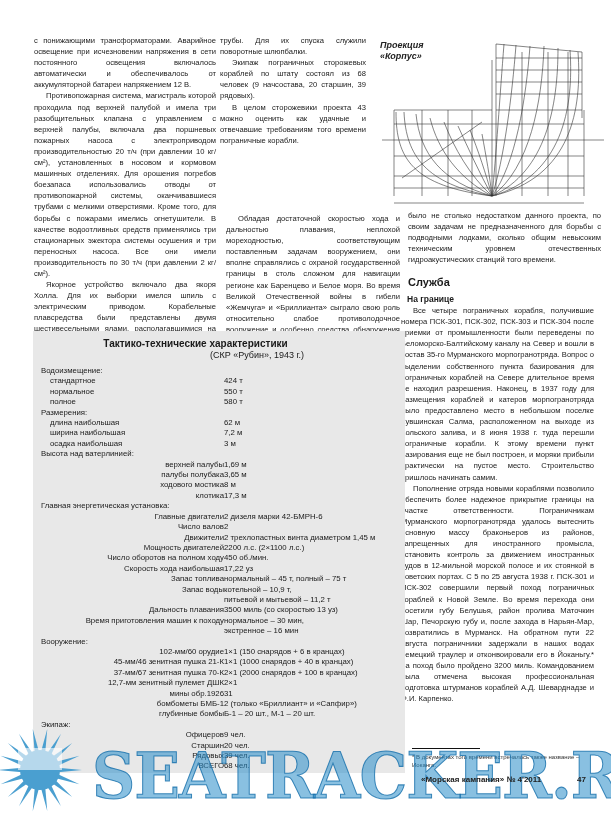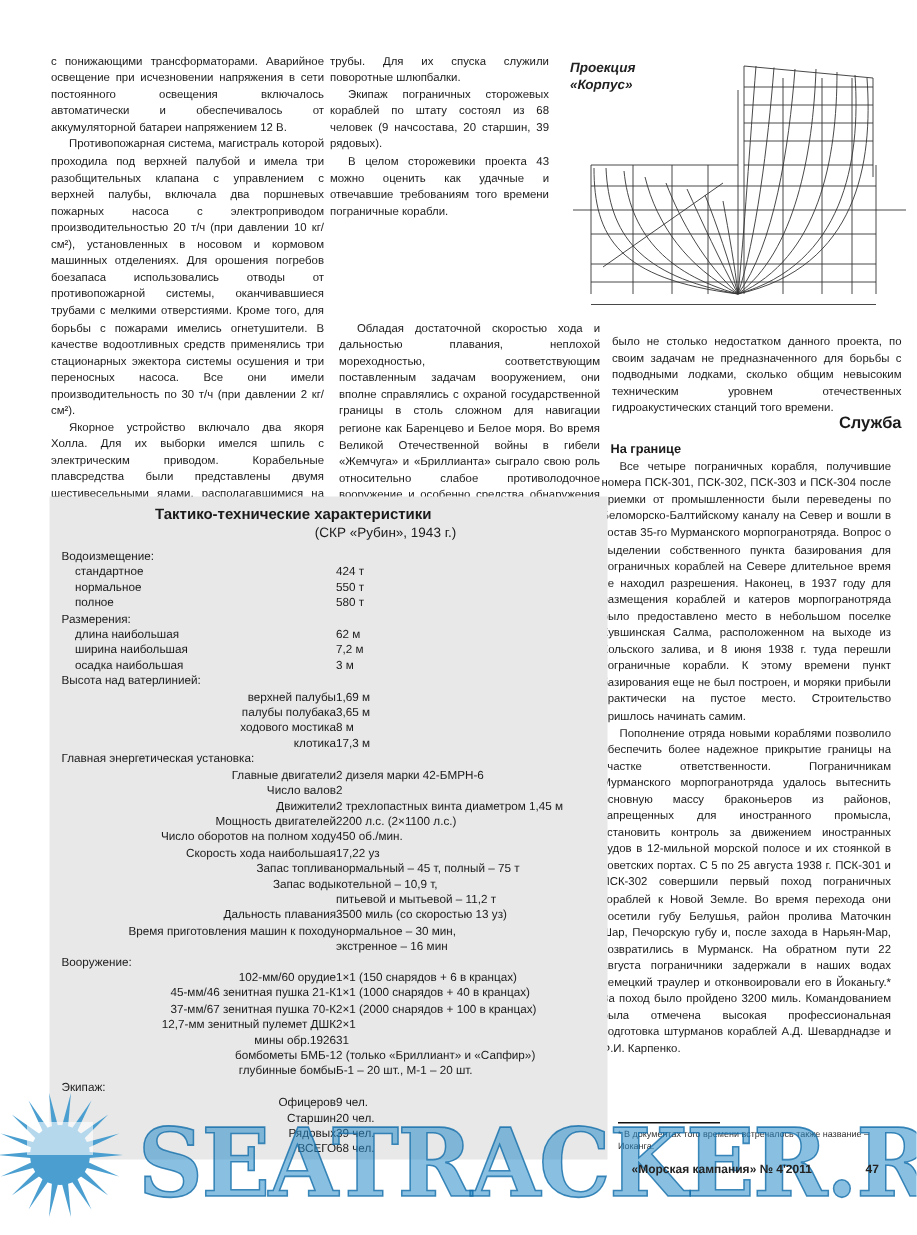--- a/index.html
+++ b/index.html
@@ -10,7 +10,7 @@
   .col p.noindent { text-indent: 0; }
   #col1 { left: 34px; top: 35px; width: 182px; }
   #col2 { left: 220px; top: 35px; width: 162px; }
-  #col3top { left: 408px; top: 210px; width: 193px; margin-top: 12px; }
+  #col3top { left: 408px; top: 210px; width: 193px; }
   #col3 { left: 401px; top: 294px; width: 193px; }
   .section-title { position: absolute; left: 408px; top: 276px; width: 193px; text-align: right;
                    font-weight: bold; font-size: 11px; }

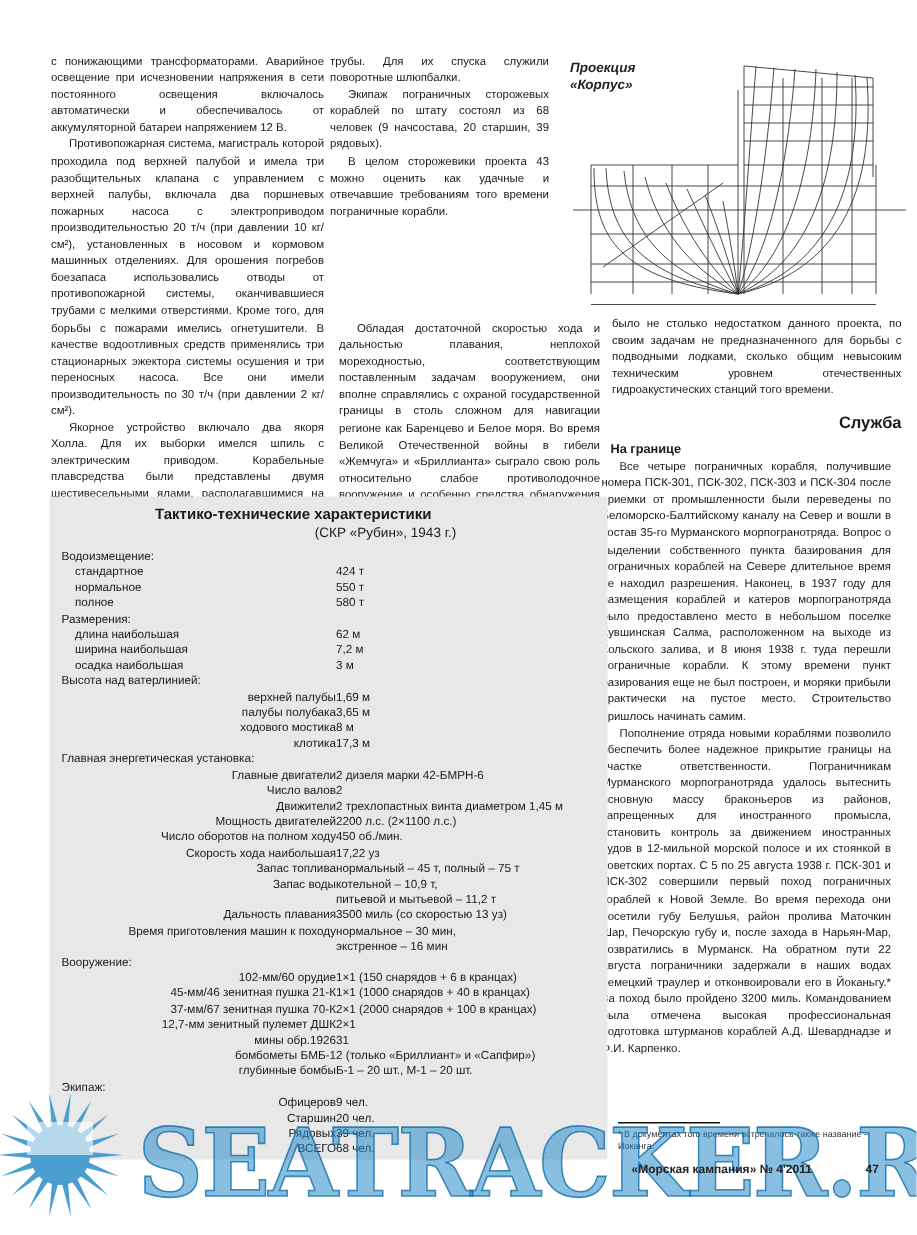--- a/index.html
+++ b/index.html
@@ -12,7 +12,7 @@
   #col2 { left: 220px; top: 35px; width: 162px; }
   #col3top { left: 408px; top: 210px; width: 193px; }
   #col3 { left: 401px; top: 294px; width: 193px; }
-  .section-title { position: absolute; left: 408px; top: 276px; width: 193px; text-align: right;
+  .section-title { position: absolute; left: 408px; top: 276px; width: 193px; text-align: left;
                    font-weight: bold; font-size: 11px; }
   .subhead { font-weight: bold; font-size: 8.5px; text-indent: 0 !important; margin-left: 6px !important; }
 

